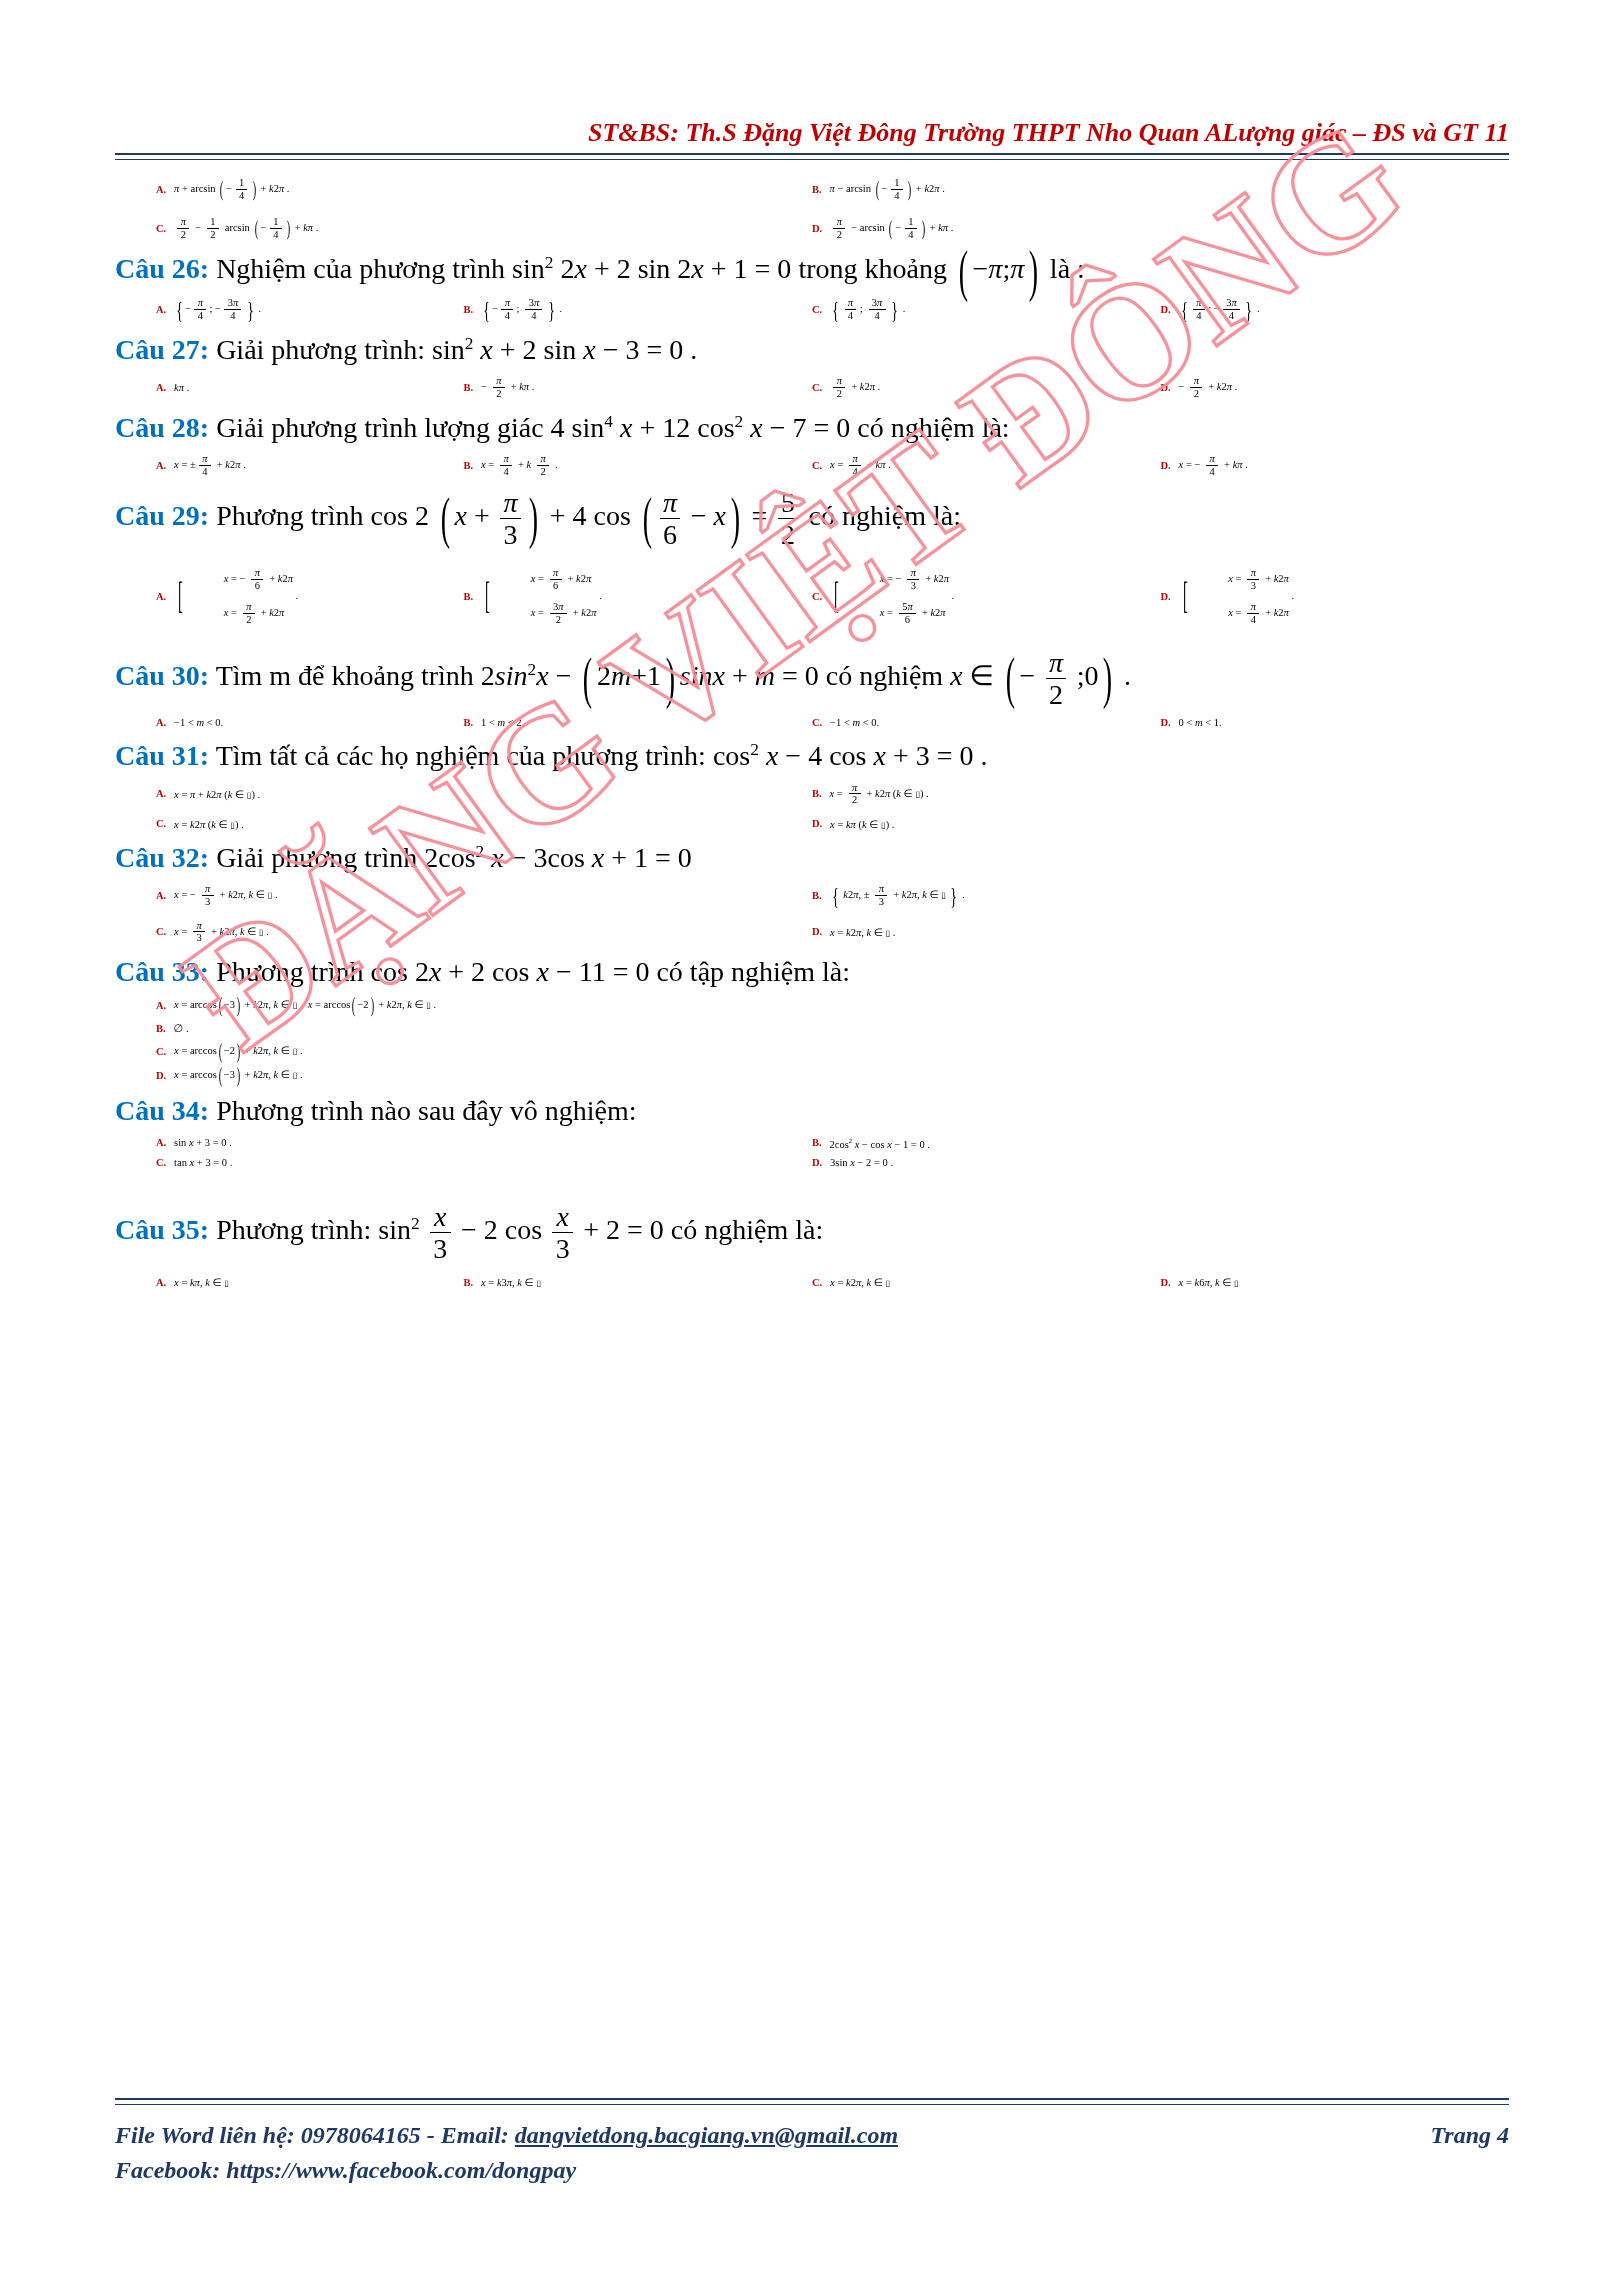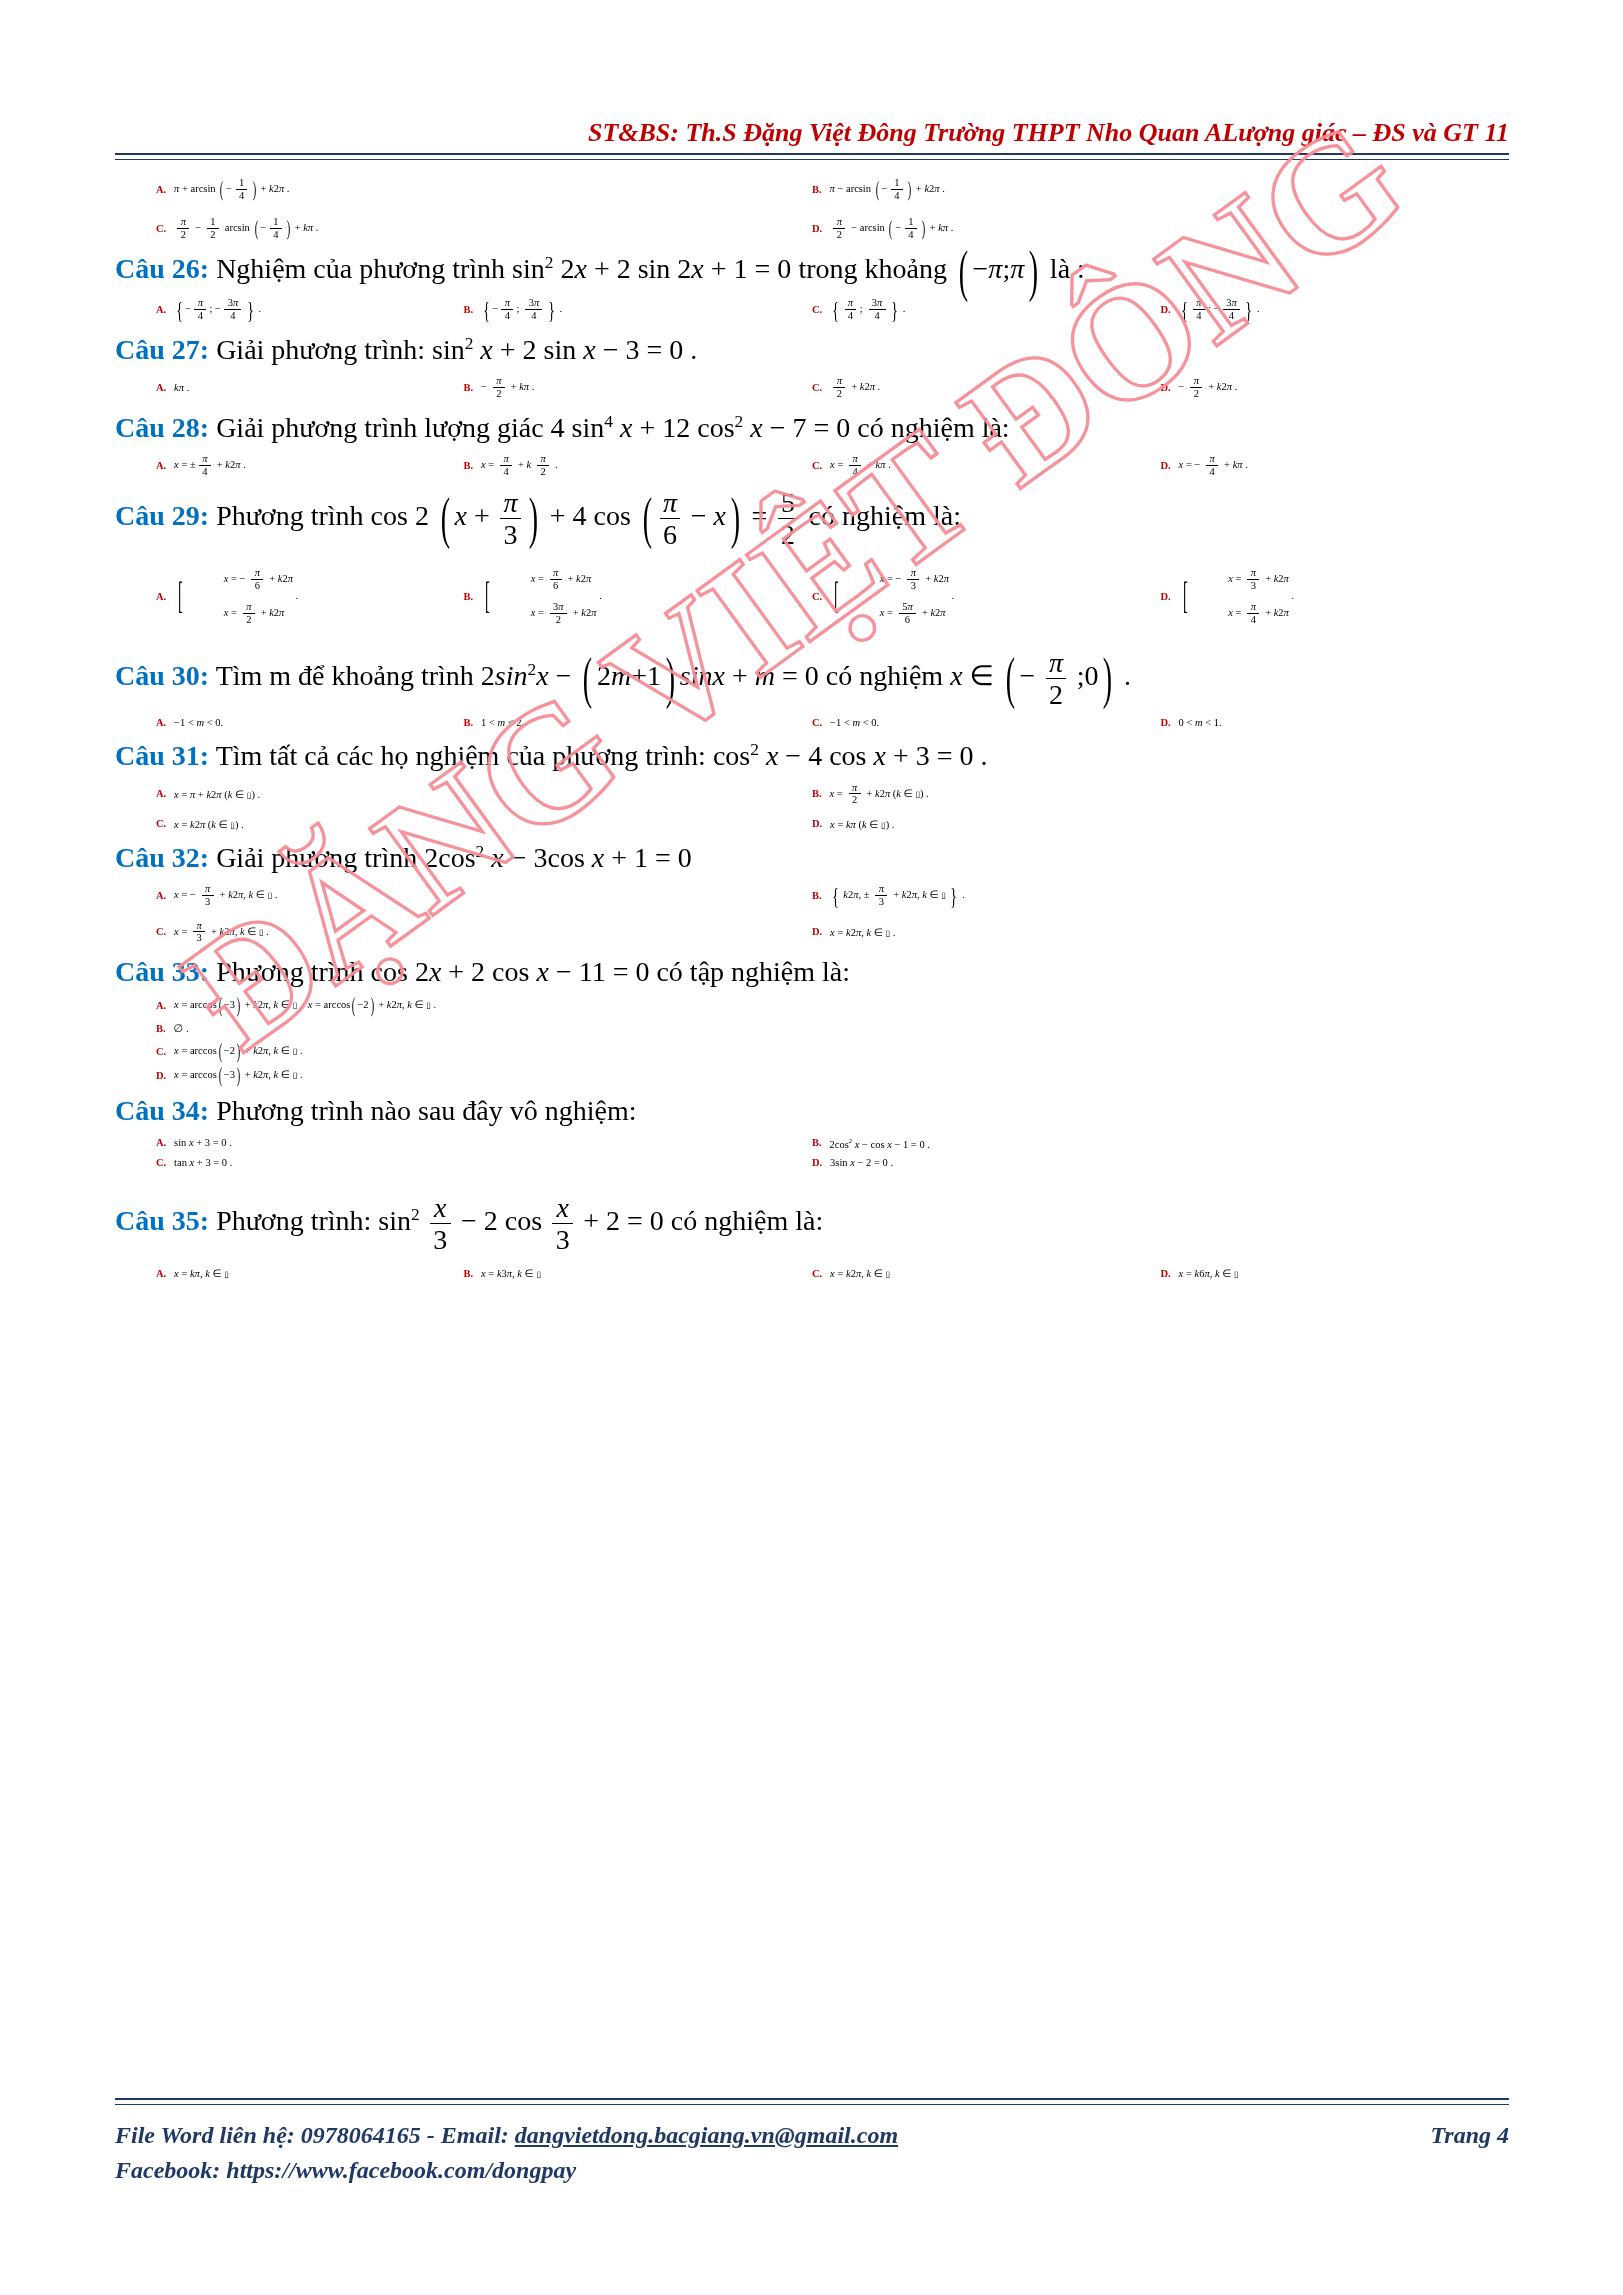--- a/index.html
+++ b/index.html
@@ -538,7 +538,7 @@
       </div>
     </div>
 
-    <div class="q" style="margin-top:24px;">
+    <div class="q" style="margin-top:33px;">
       <span class="qlabel">Câu 35:</span>
       <span class="qtext">Phương trình:</span>
       <span class="qtext">

